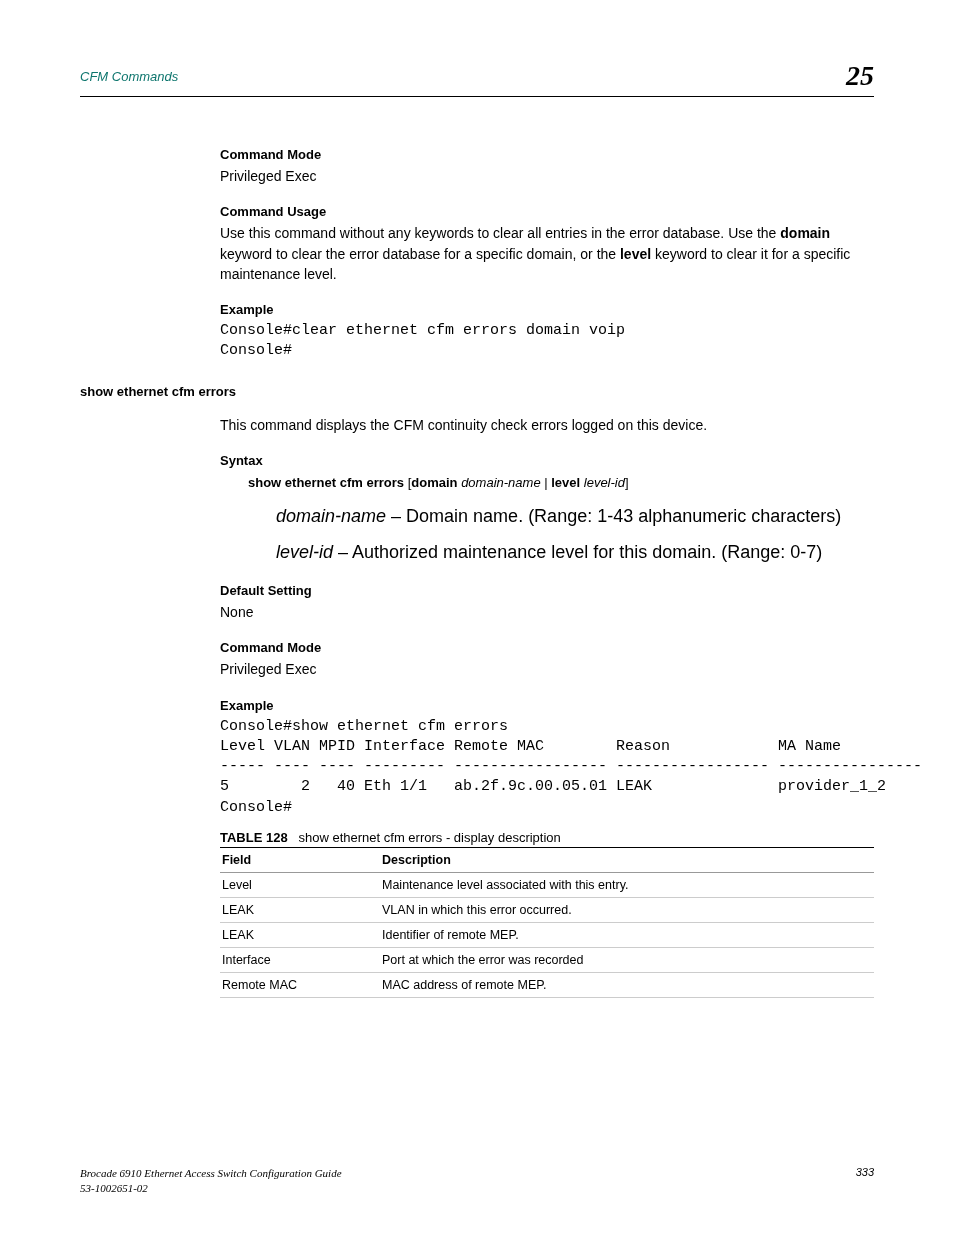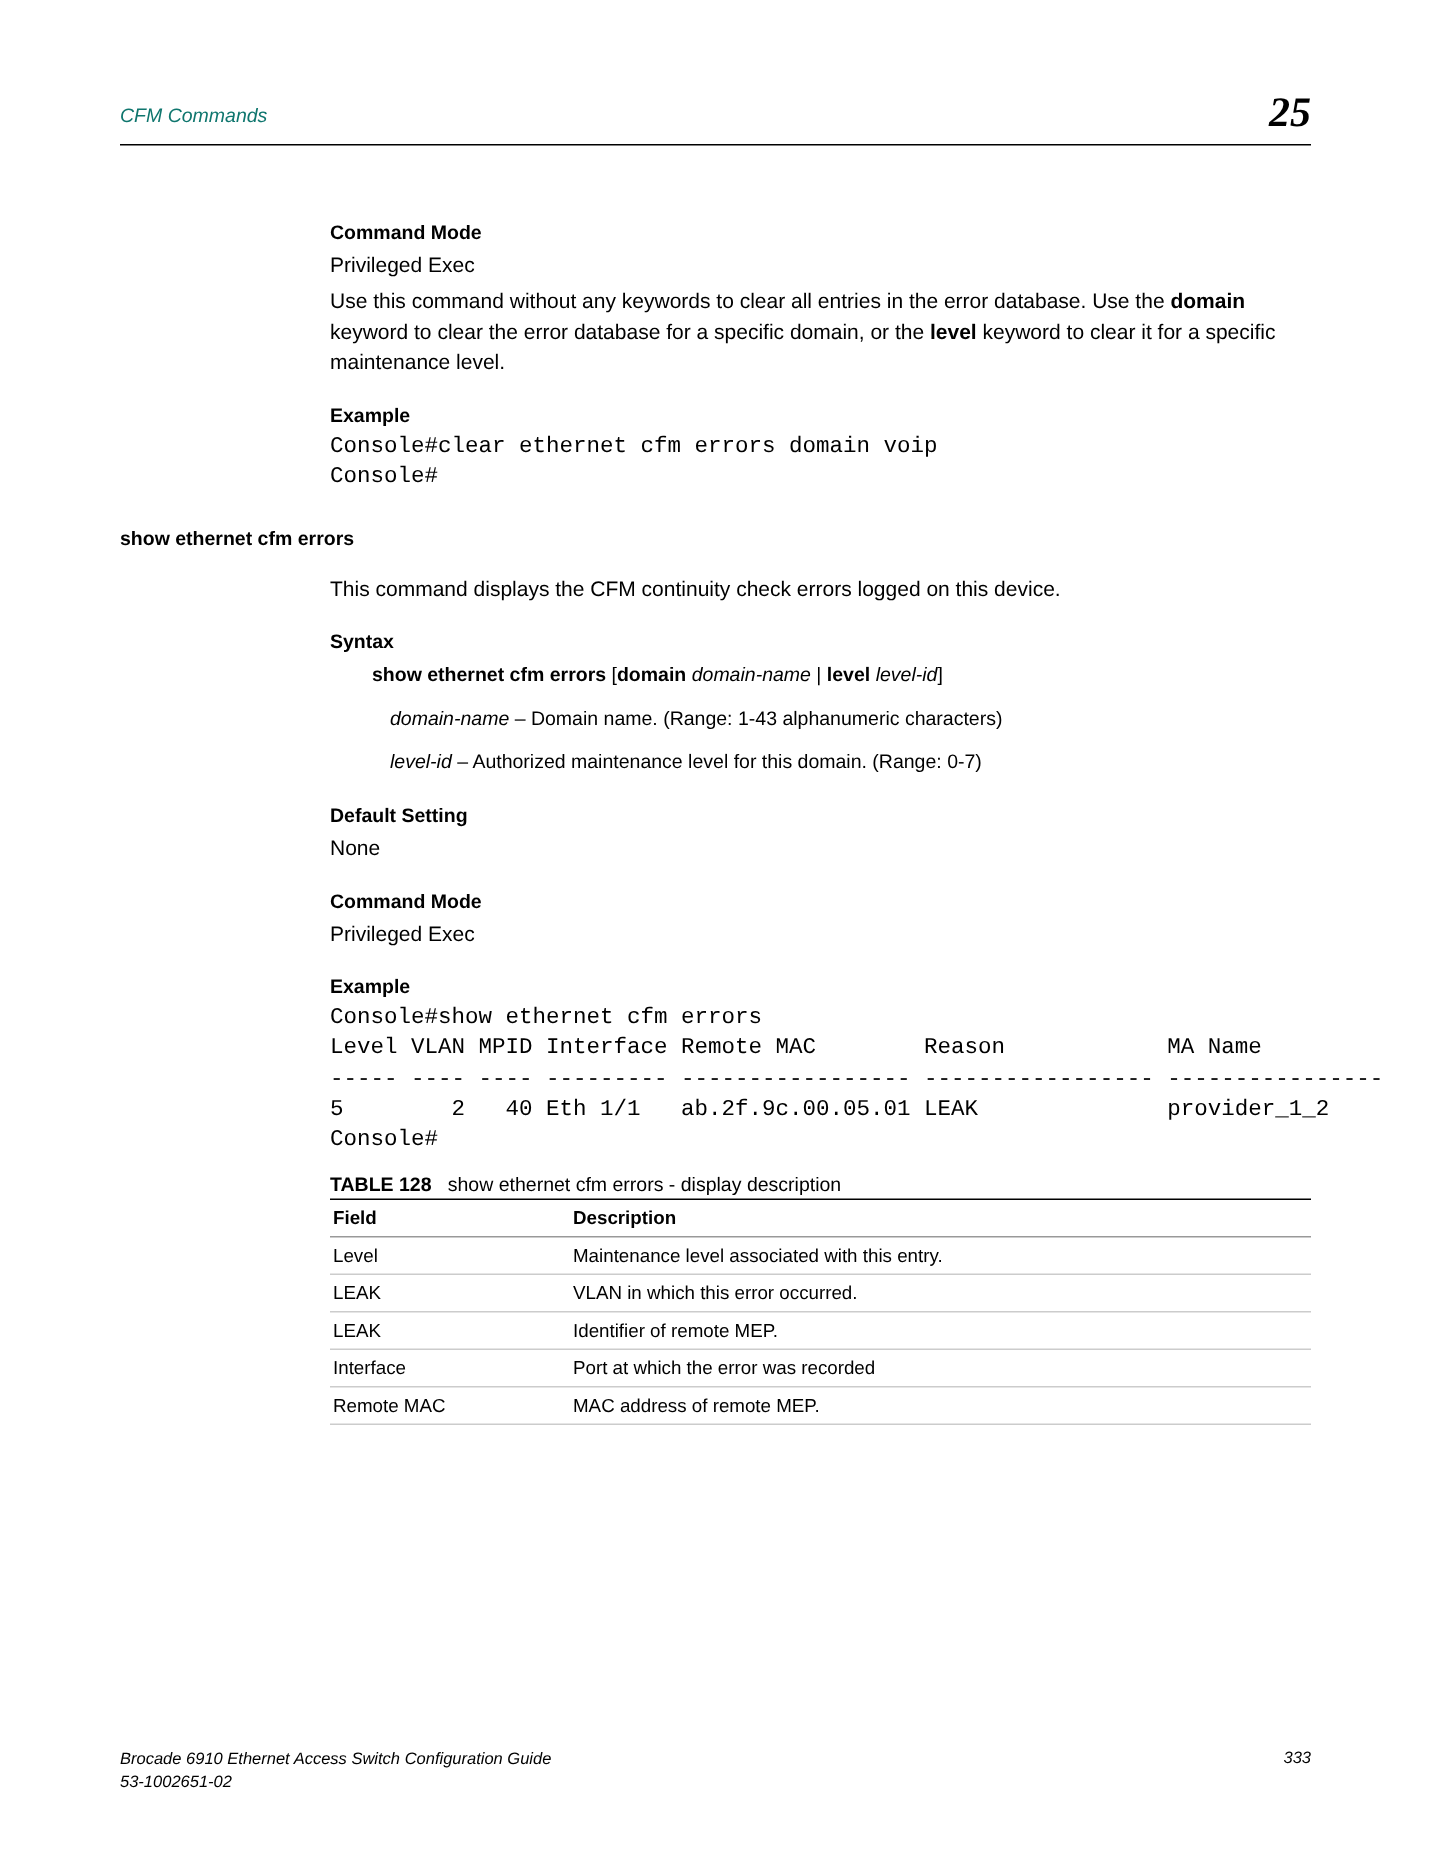--- a/index.html
+++ b/index.html
@@ -123,6 +123,7 @@
   <div class="section-heading">Command Mode</div>
   <div class="body-text">Privileged Exec</div>
 
+  <div class="section-heading">Command Usage</div>
   <div class="body-text">
     <span>Use this command without any keywords to clear all entries in the error database. Use the </span><span class="bold">domain</span><span> keyword to clear the error database for a specific domain, or the </span><span class="bold">level</span><span> keyword to clear it for a specific maintenance level.</span>
   </div>

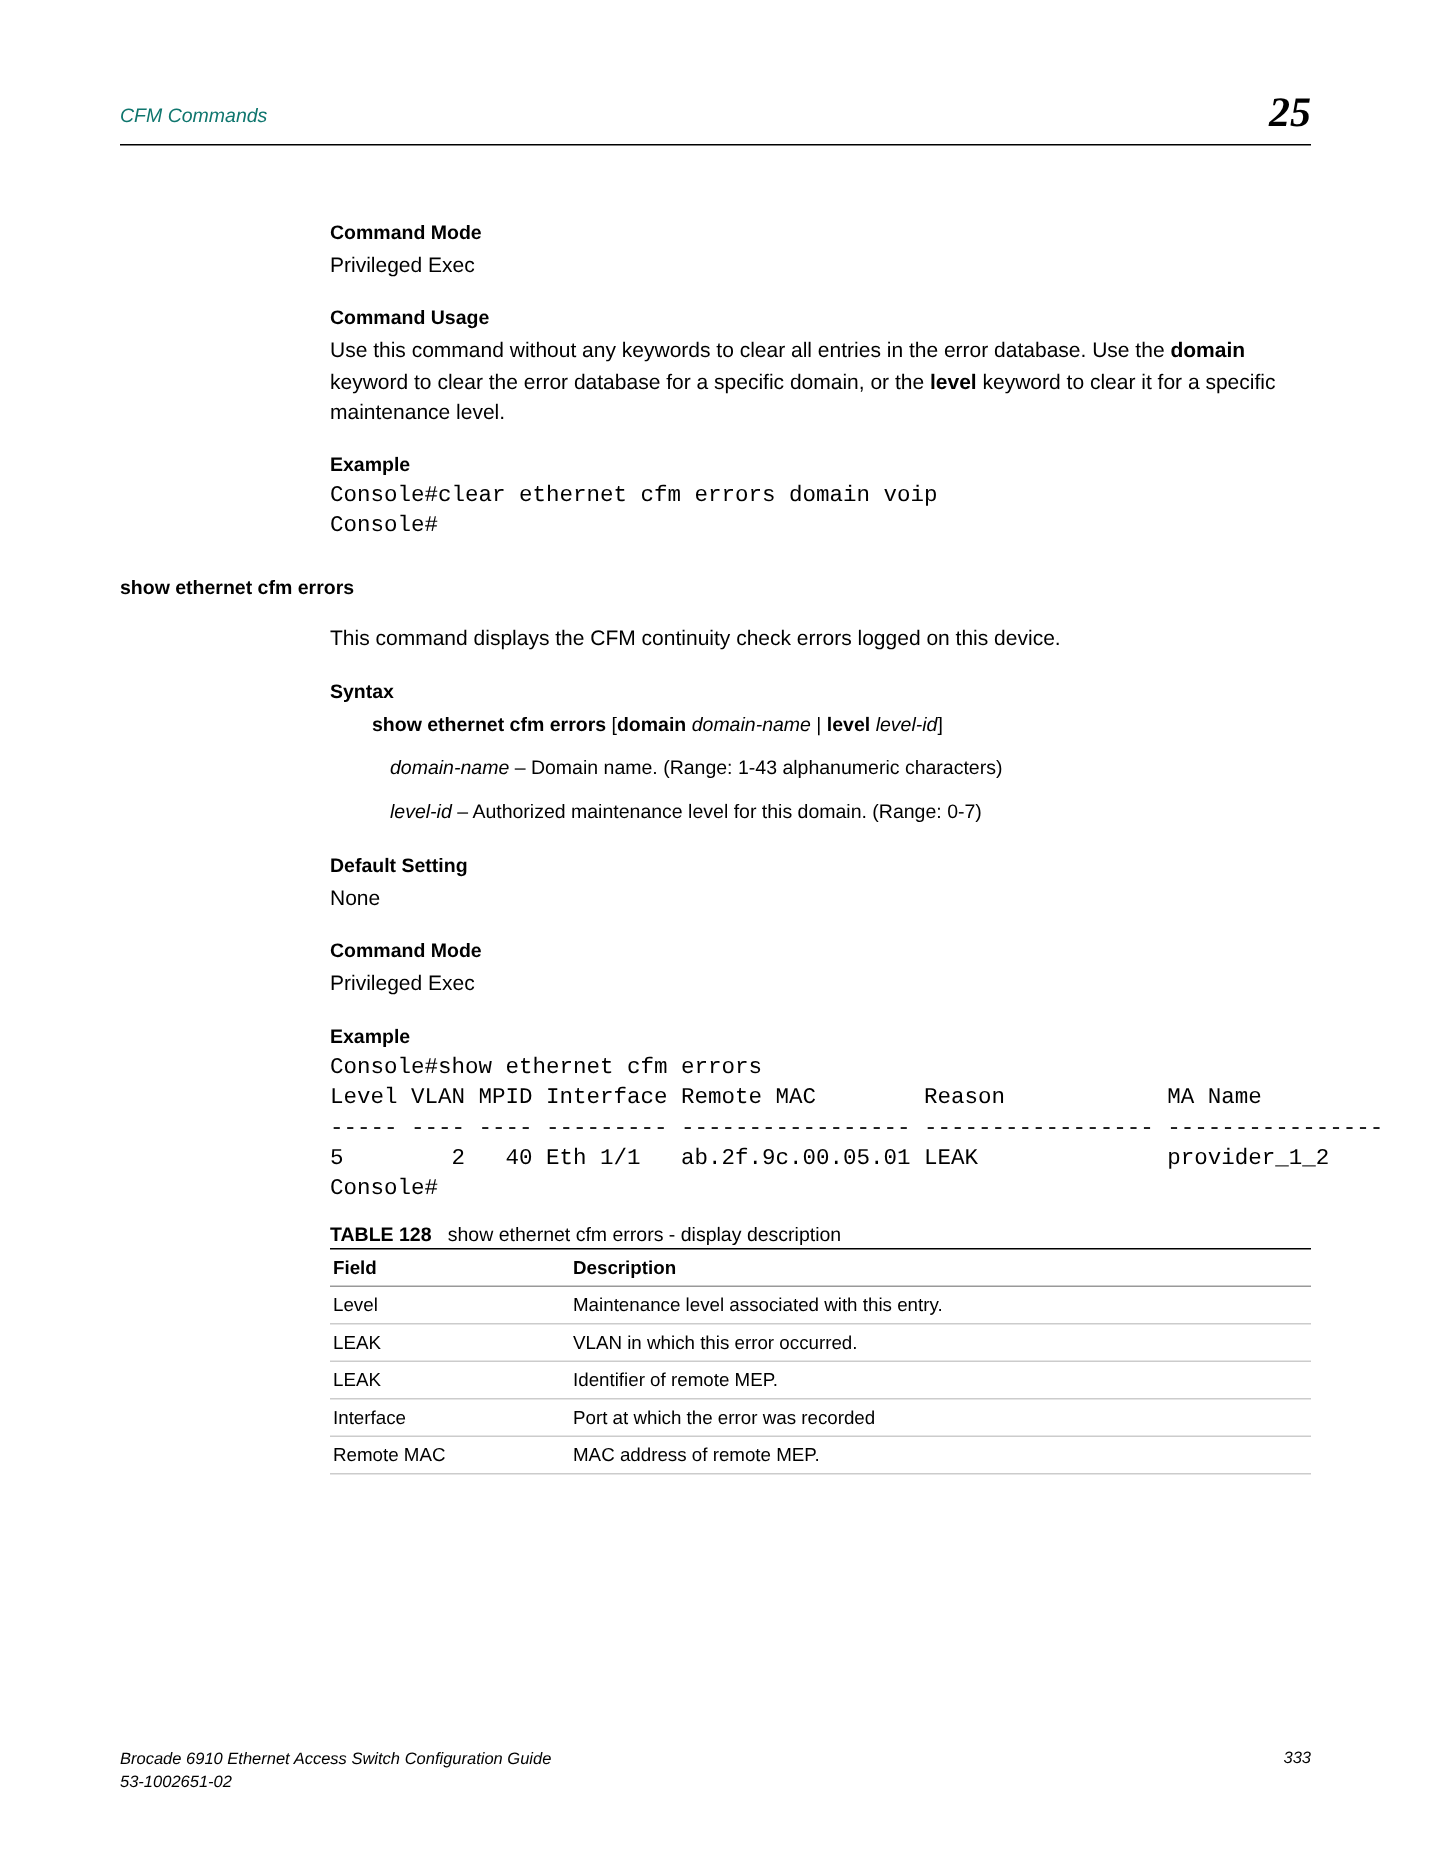--- a/index.html
+++ b/index.html
@@ -67,8 +67,8 @@
       margin-top: 6px;
     }
     .syntax-sub {
-      margin-left: 40px;
-      font-size: 13px;
+      margin-left: 56px;
+      font-size: 18px;
       line-height: 1.45;
       margin-top: 10px;
     }

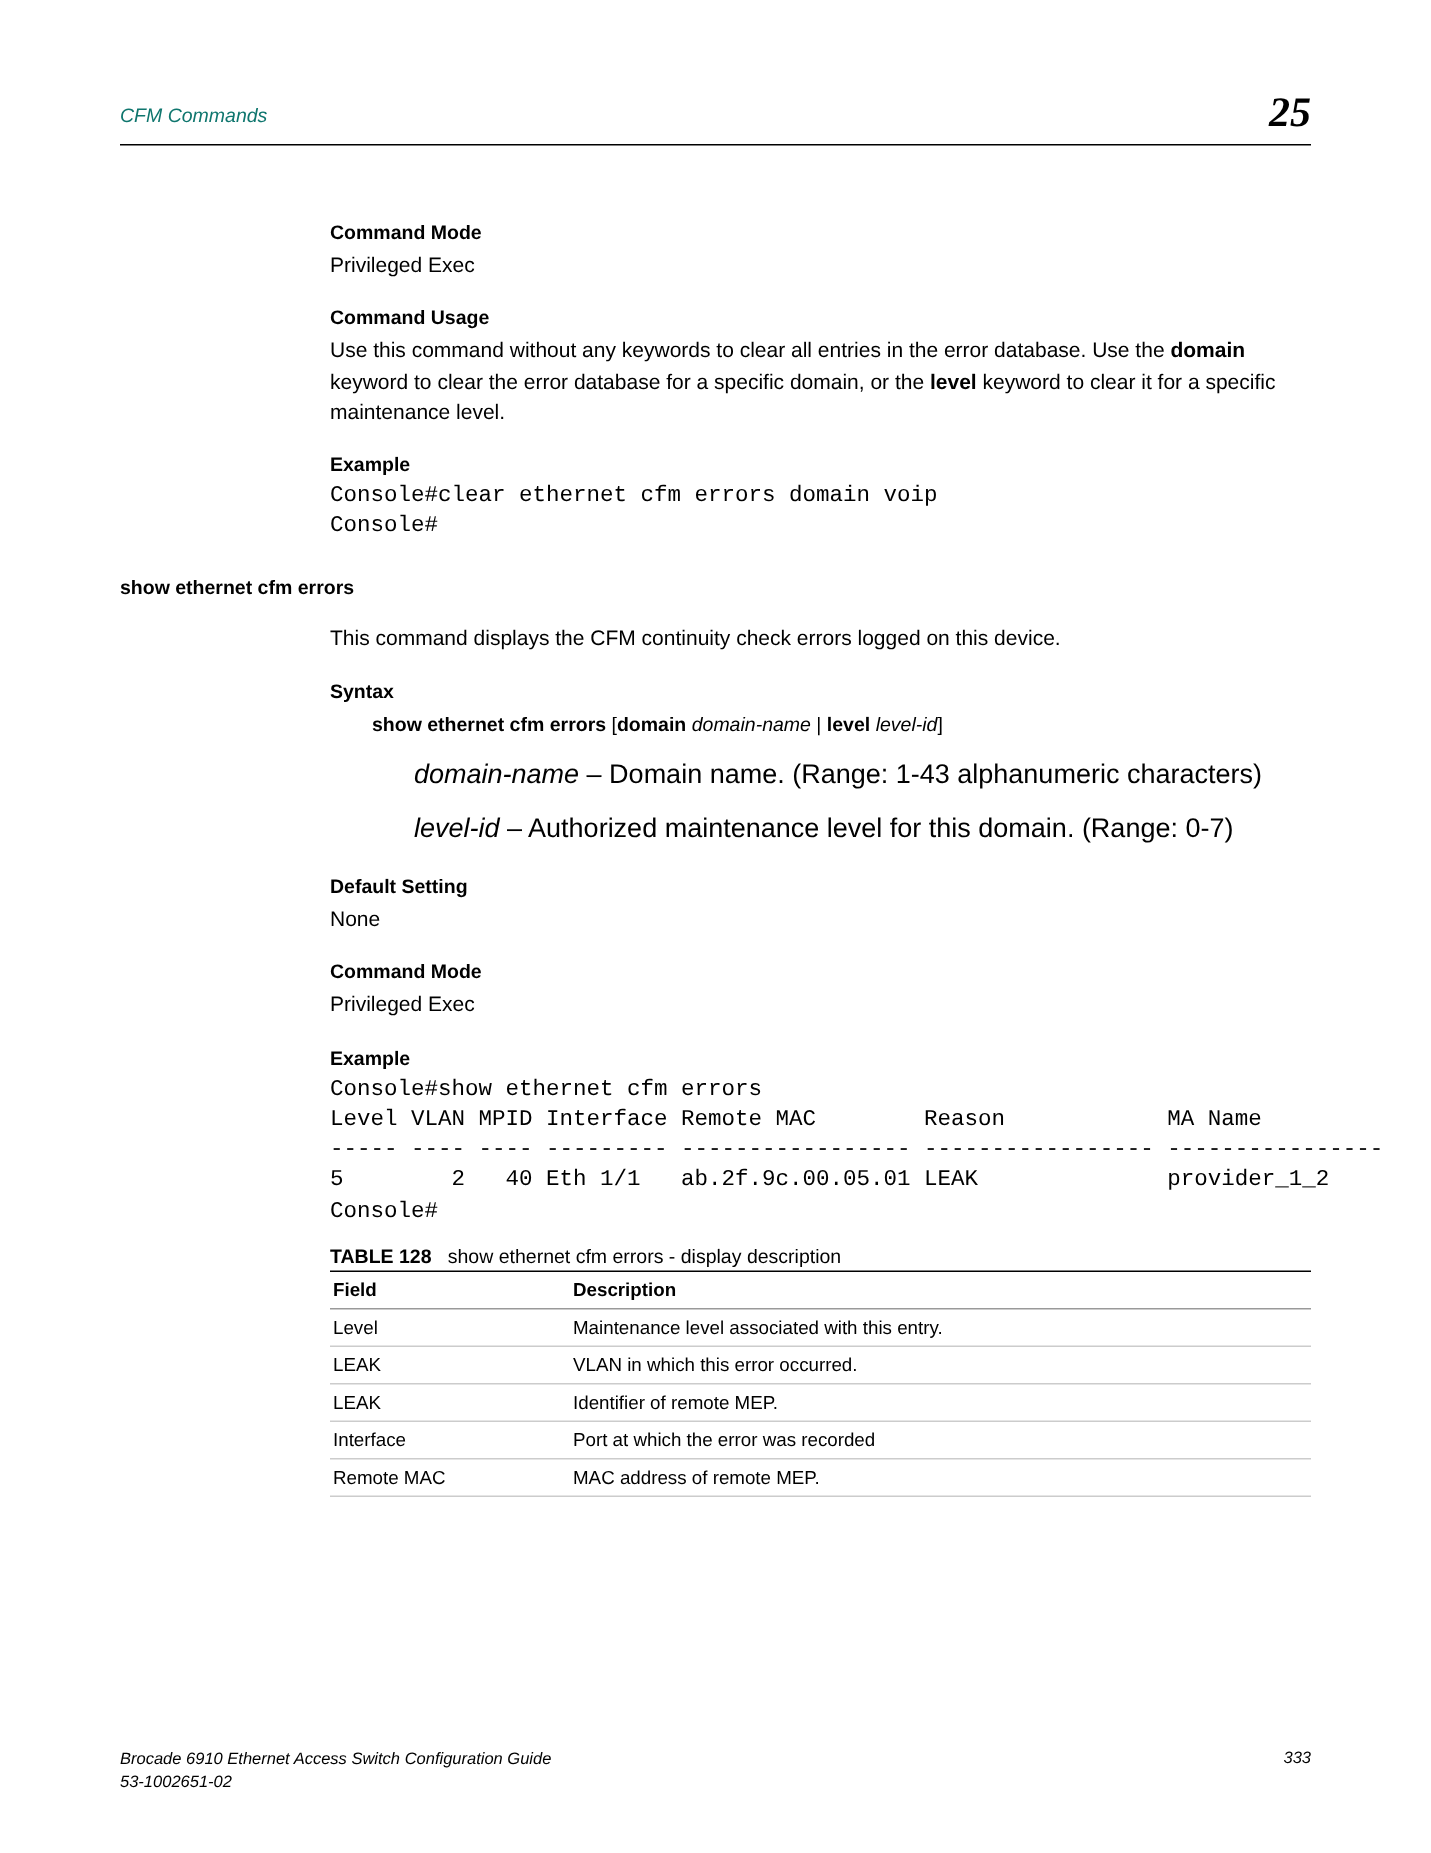--- a/index.html
+++ b/index.html
@@ -107,7 +107,7 @@
       font-size: 11px;
       font-style: italic;
     }
-    .footer-left { line-height: 1.3; }
+    .footer-left { line-height: 1.3; font-family: Liberation Serif, serif; }
     .footer-right { }
   </style>
 </head>

